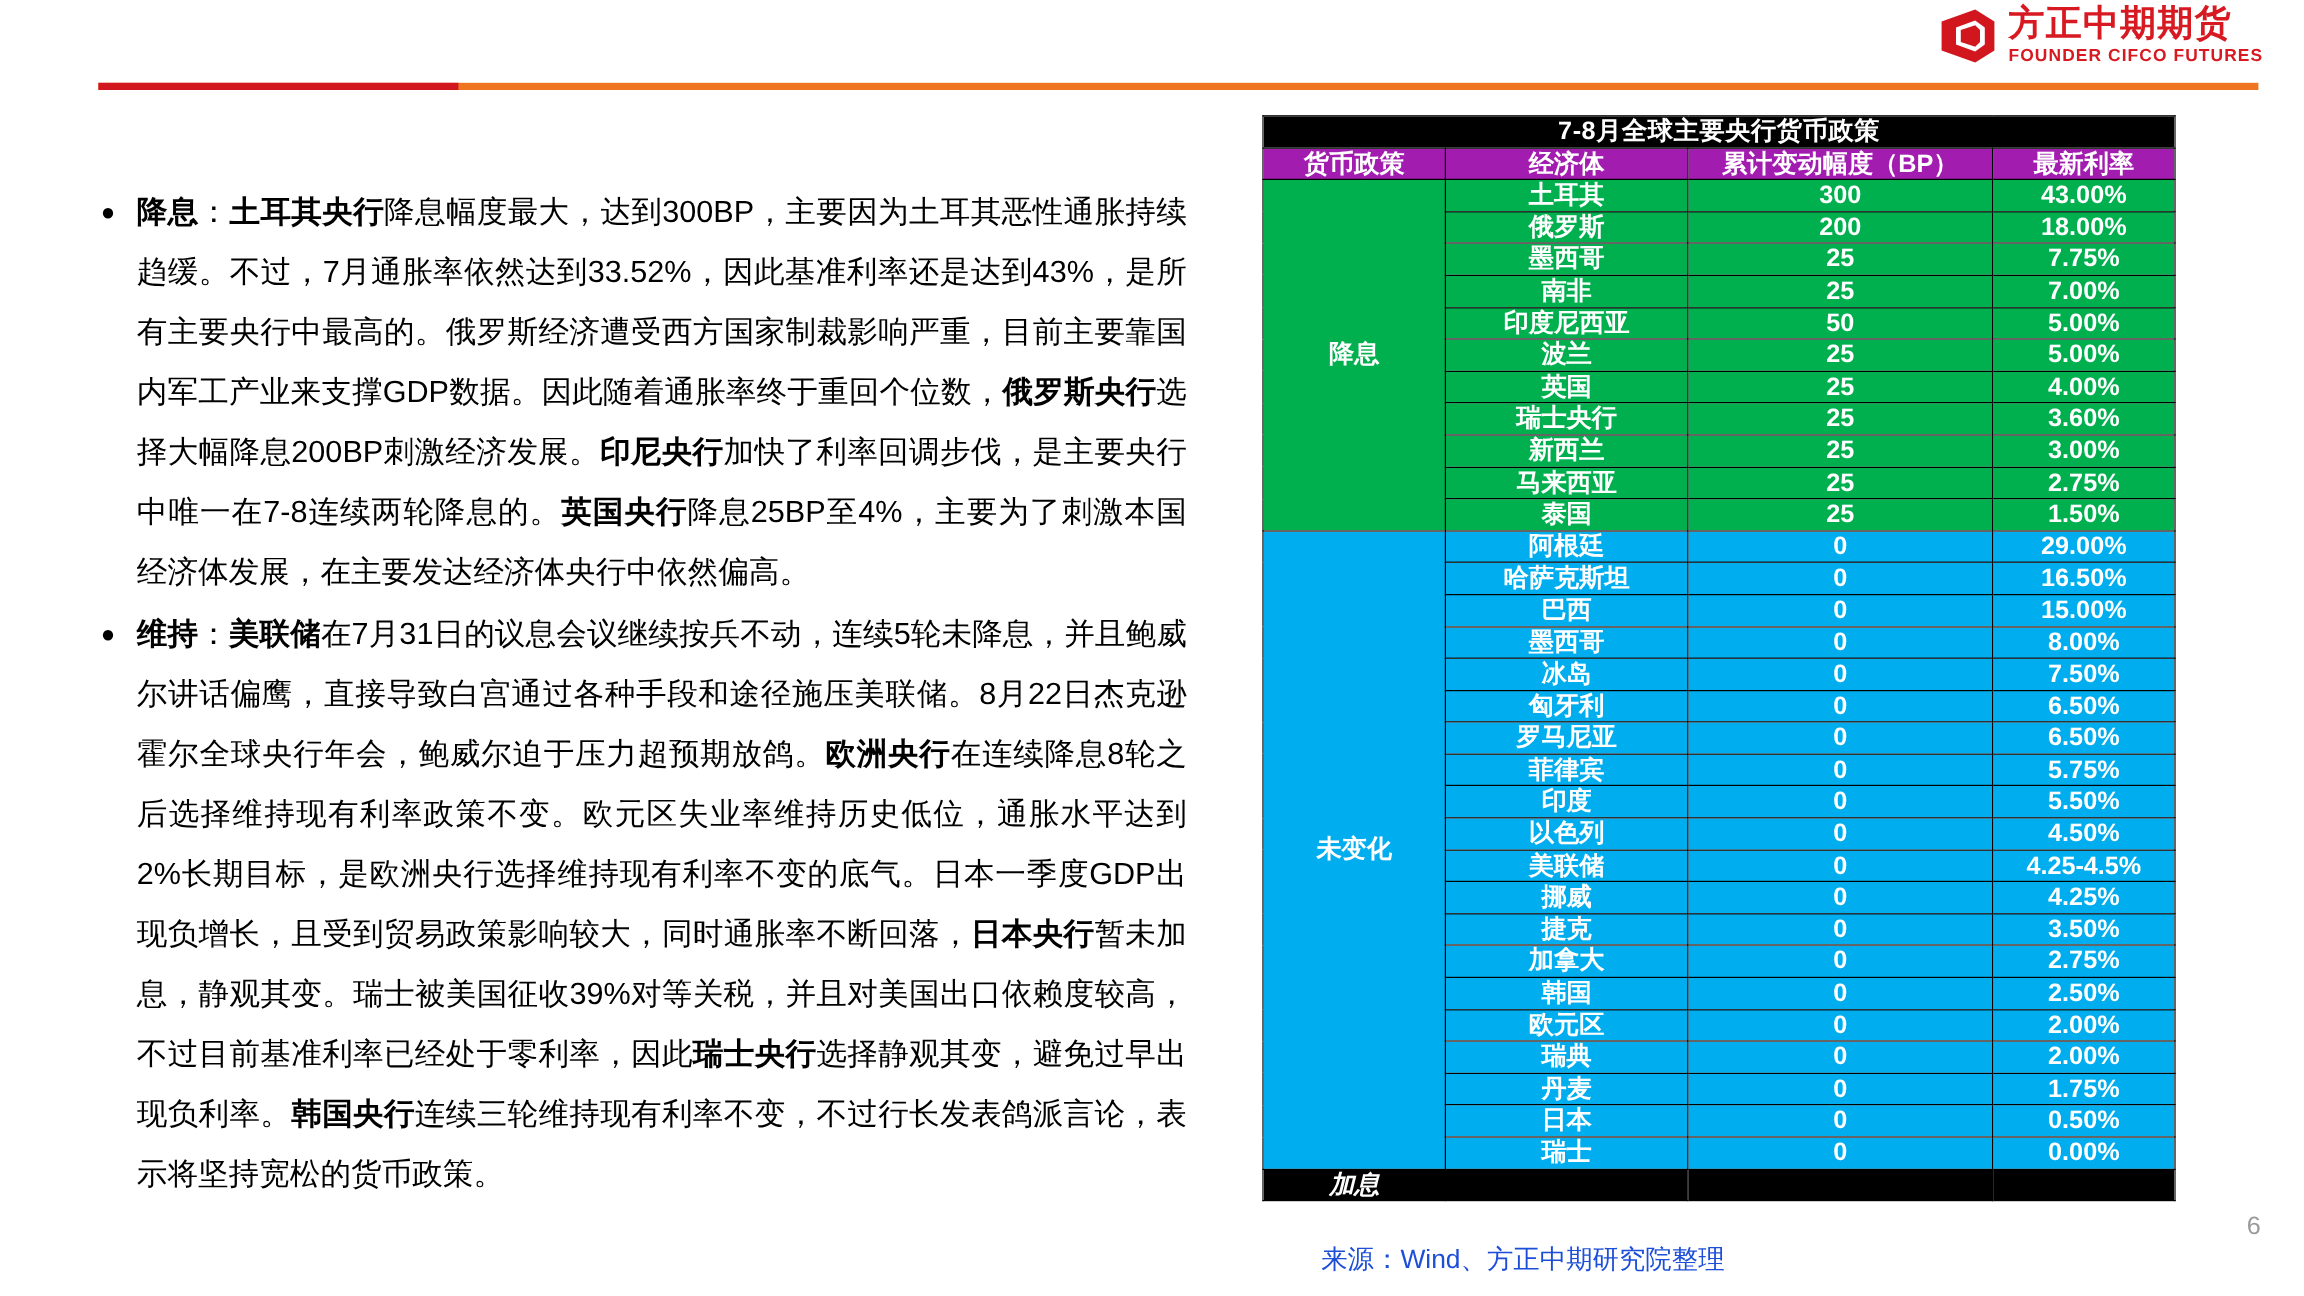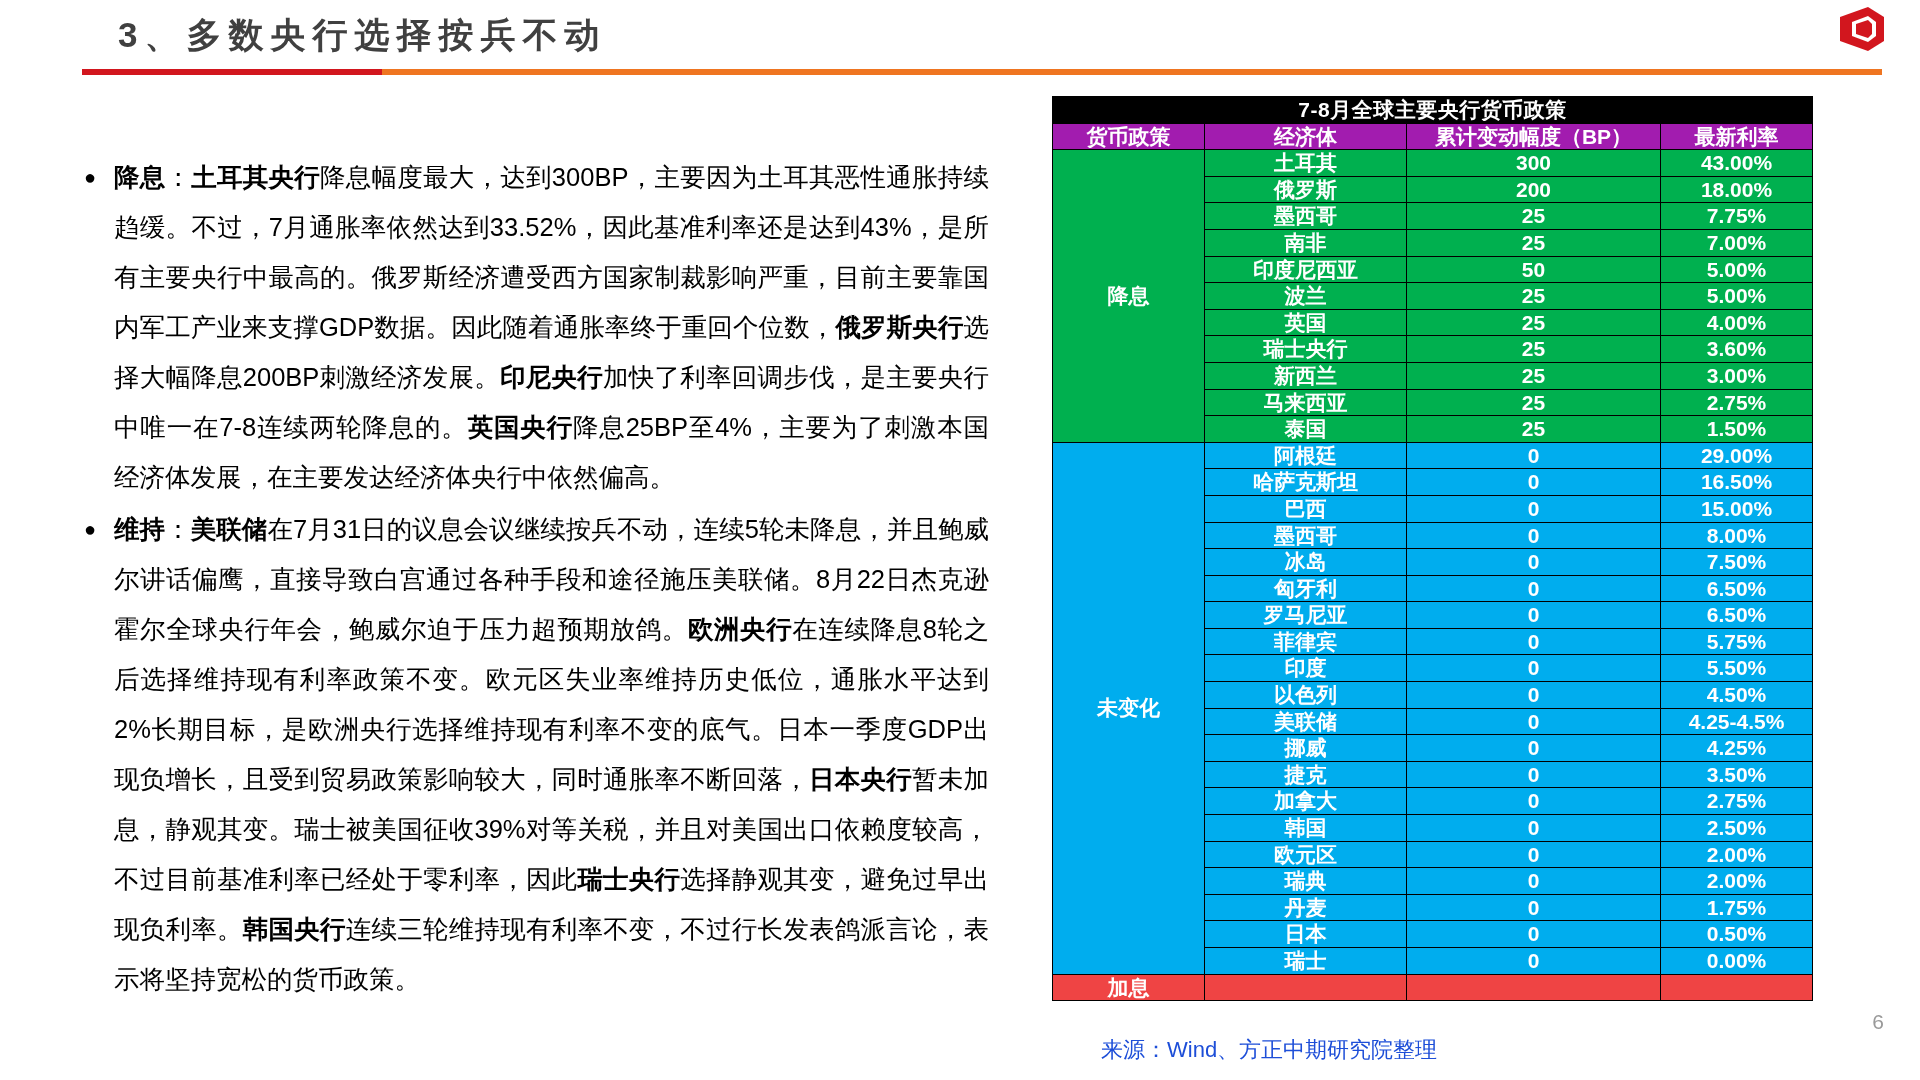--- a/index.html
+++ b/index.html
@@ -192,7 +192,6 @@
 <body>
 
 <div class="slide-header">
-  <div class="header-title">3、多数央行选择按兵不动</div>
 
   <div class="logo-wrap">
     <div class="logo-mark">

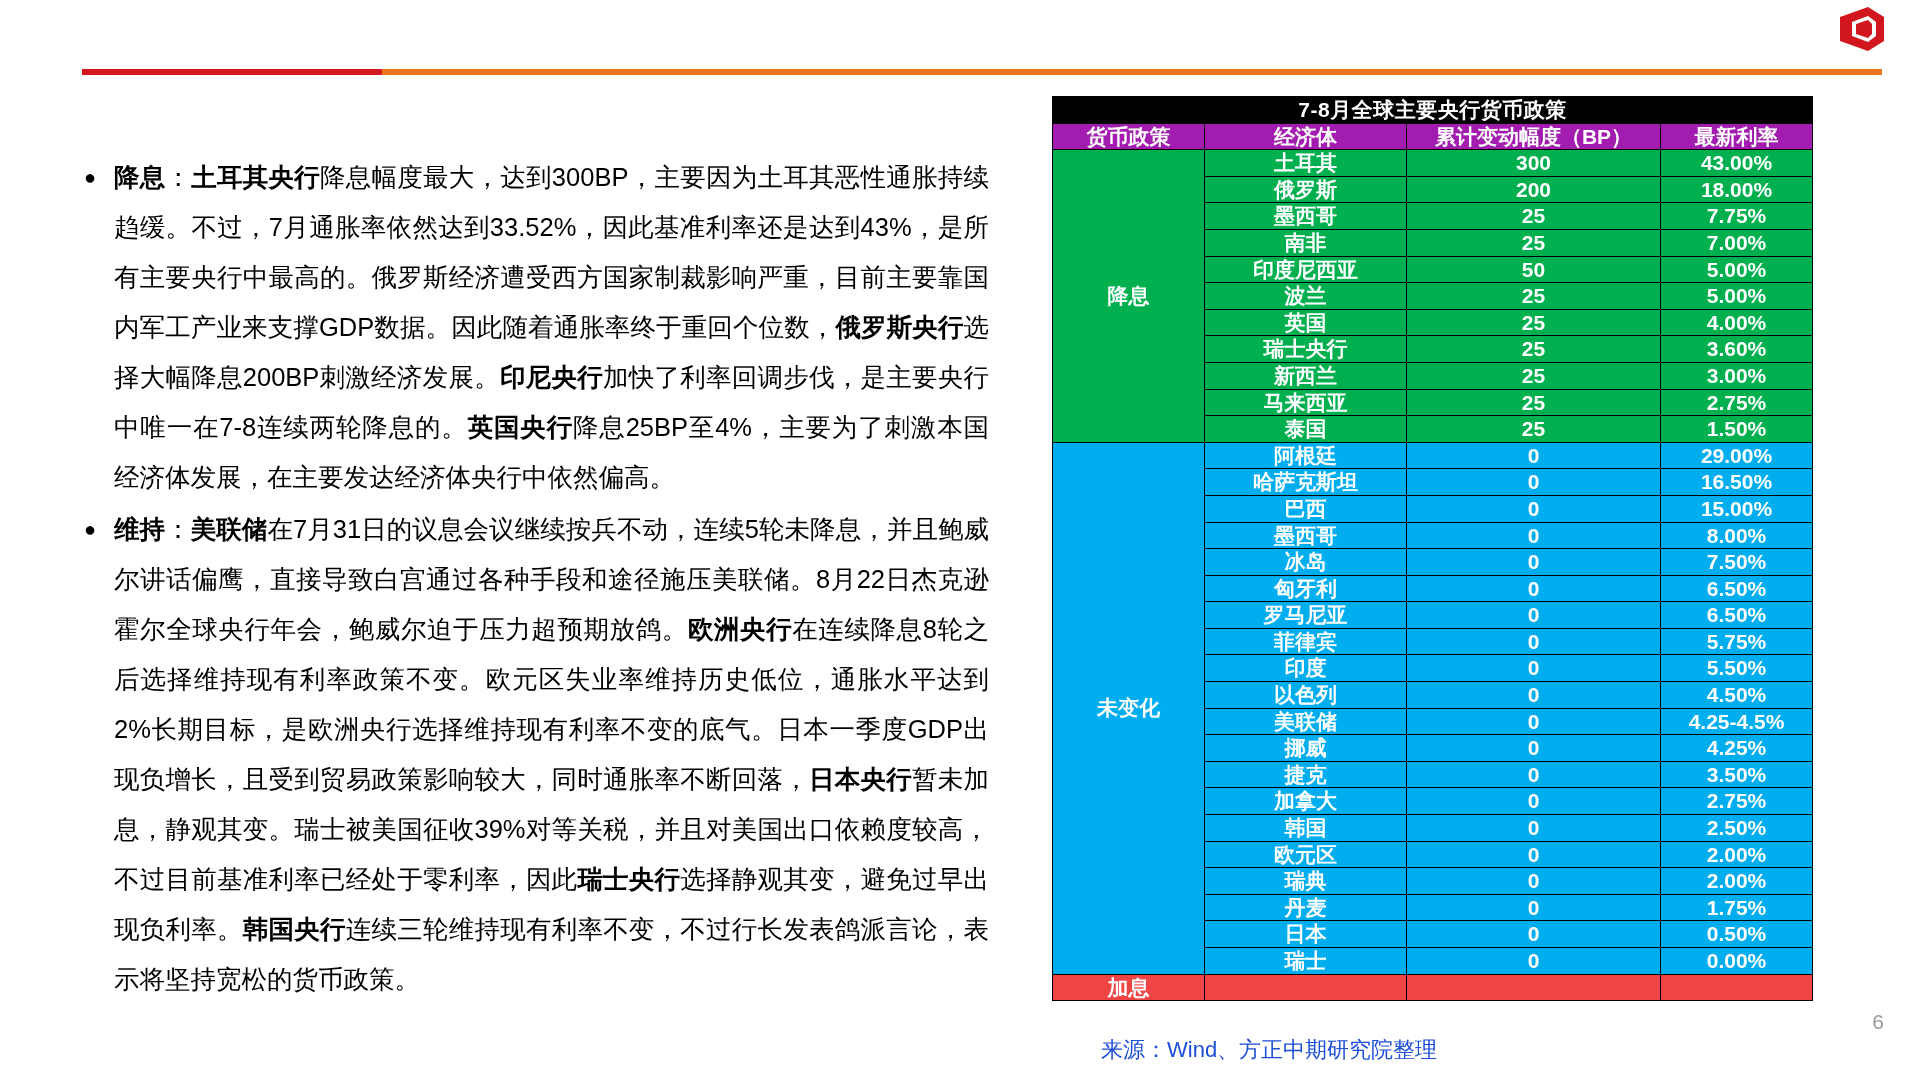--- a/index.html
+++ b/index.html
@@ -200,6 +200,10 @@
         <polygon points="14,17 30,11 38,17 38,31 30,37 14,31" fill="#ffffff"></polygon>
         <polygon points="18,19 30,15 34,19 34,29 30,33 18,29" fill="#d2161e"></polygon>
       </svg>
+    </div>
+    <div class="logo-text-col">
+      <div class="logo-cn">方正中期期货</div>
+      <div class="logo-en">FOUNDER CIFCO FUTURES</div>
     </div>
   </div>
 

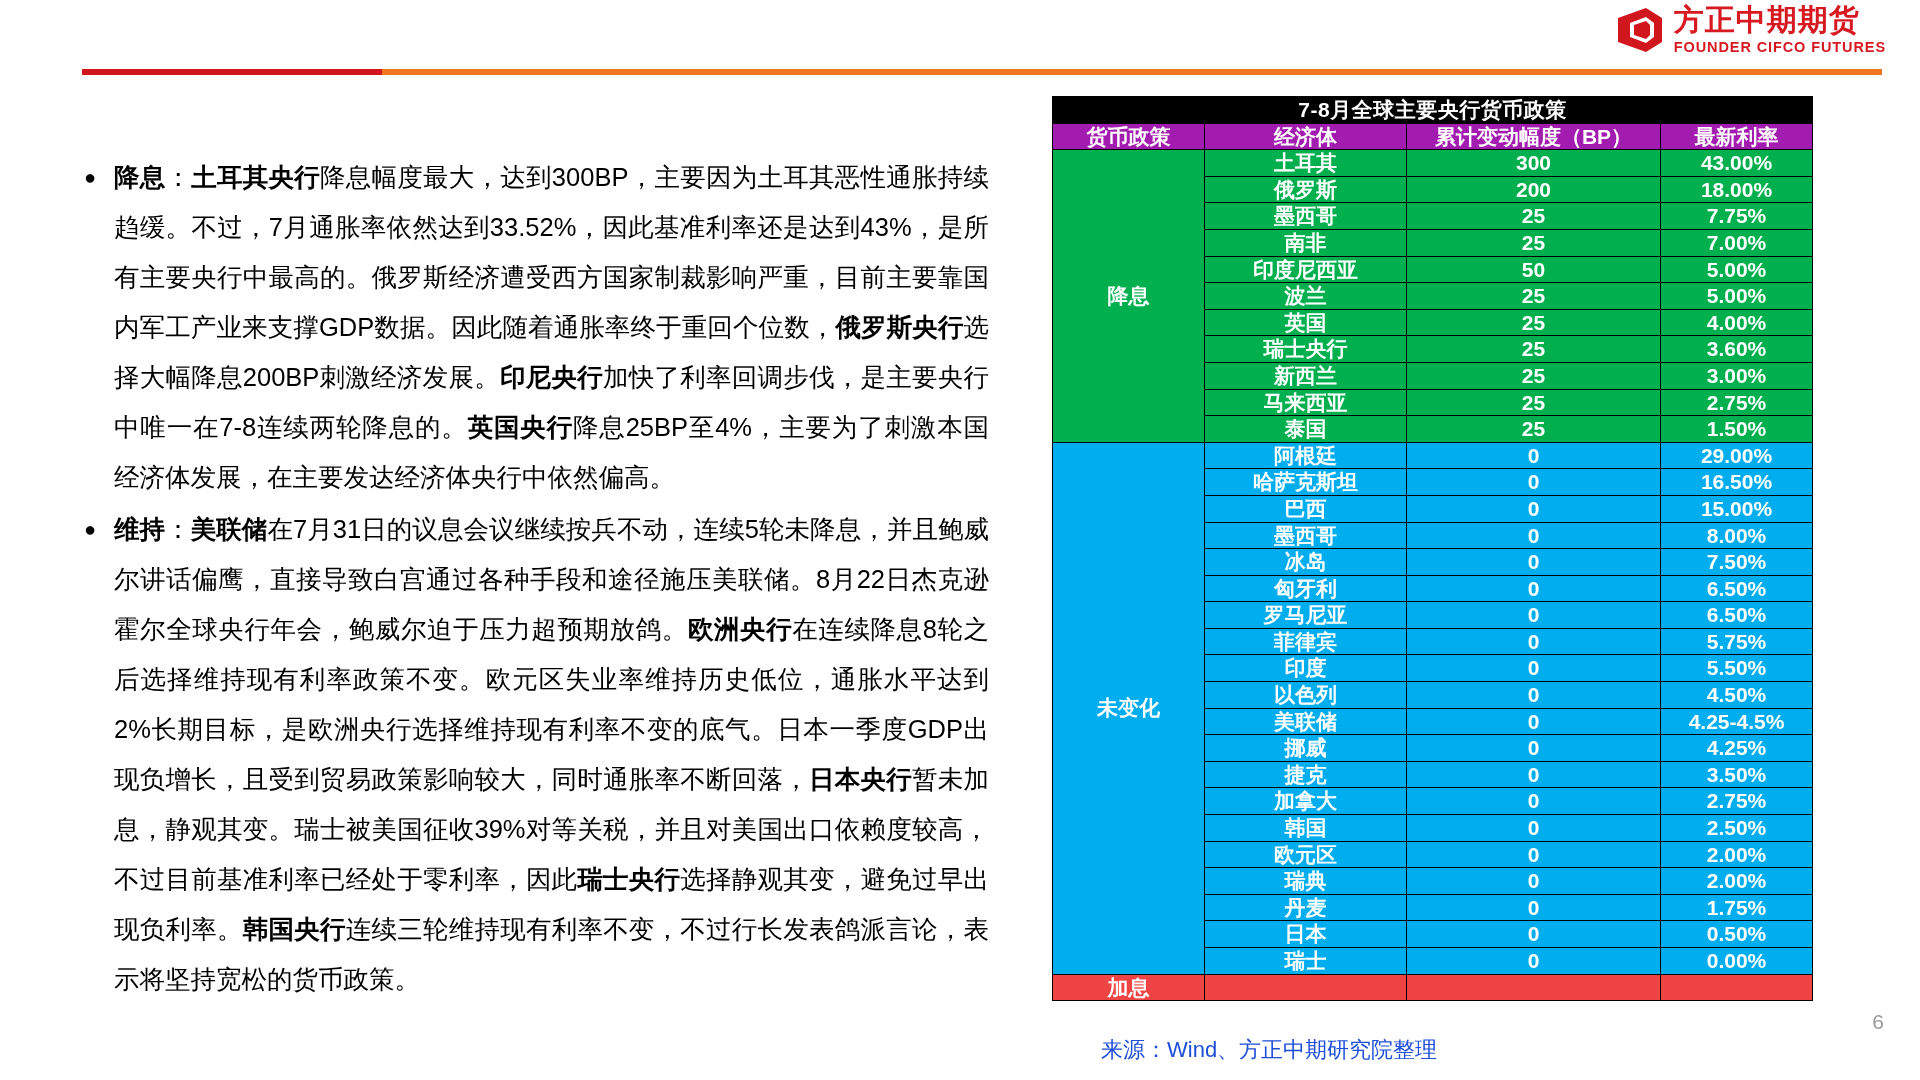--- a/index.html
+++ b/index.html
@@ -165,7 +165,7 @@
 
   tr.green td { background: #00b04f; text-align: center; }
   tr.blue  td { background: #00adee; }
-  tr.red   td { background: #ef4444; }
+  tr.red   td { background: #000000; font-style: italic; }
   td.grp-green { background: #00b04f; }
   td.grp-blue  { background: #00adee; }
   td.grp-red   { background: #fe0000; }

